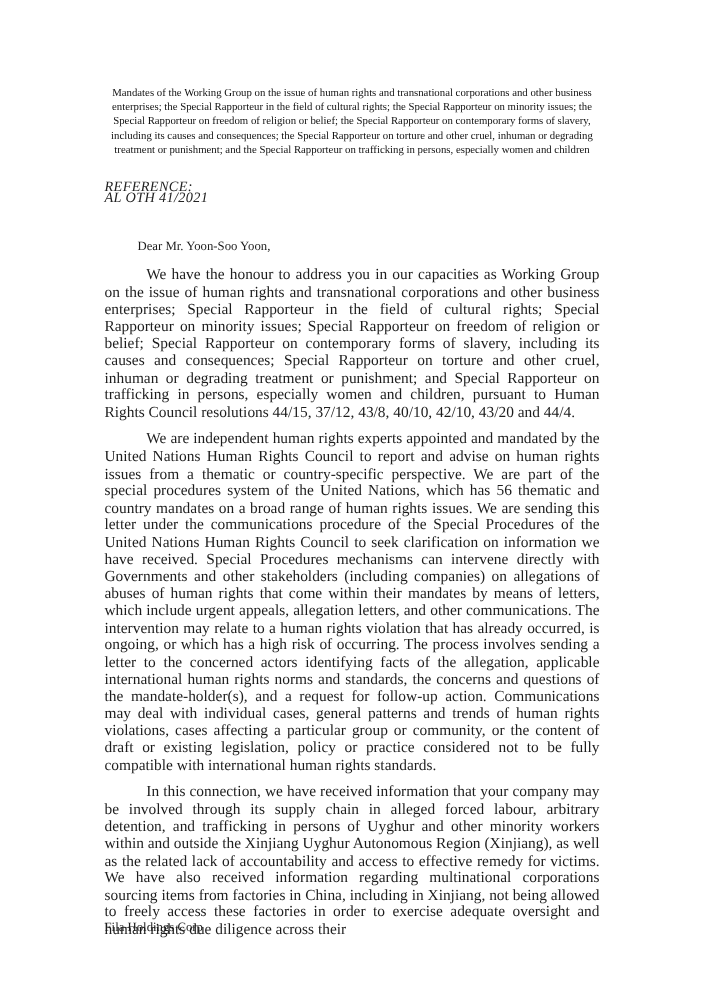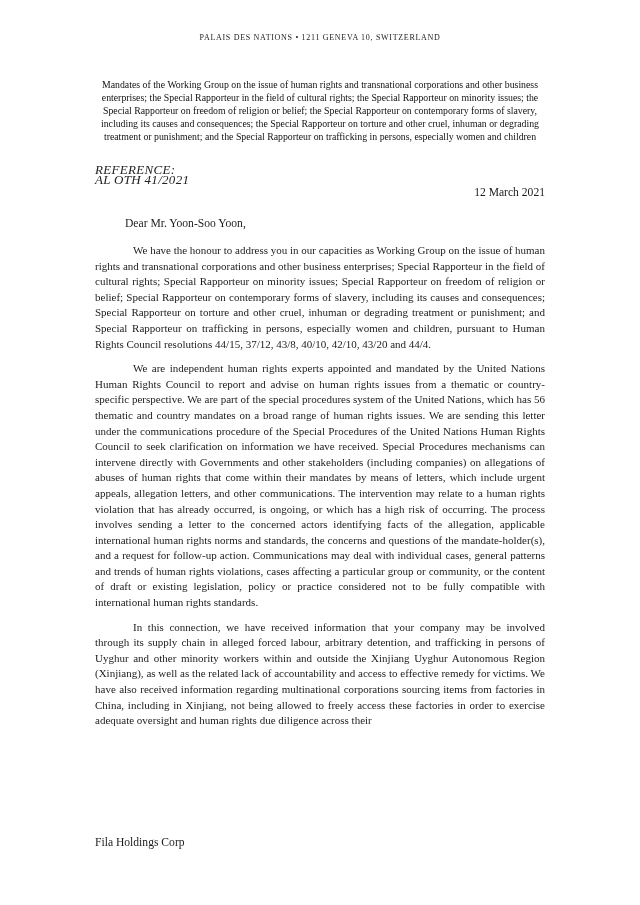--- a/index.html
+++ b/index.html
@@ -89,7 +89,6 @@
 
 <div class="page">
 
-  <div class="letterhead">PALAIS DES NATIONS • 1211 GENEVA 10, SWITZERLAND</div>
 
   <div class="mandates">Mandates of the Working Group on the issue of human rights and transnational corporations and other business enterprises; the Special Rapporteur in the field of cultural rights; the Special Rapporteur on minority issues; the Special Rapporteur on freedom of religion or belief; the Special Rapporteur on contemporary forms of slavery, including its causes and consequences; the Special Rapporteur on torture and other cruel, inhuman or degrading treatment or punishment; and the Special Rapporteur on trafficking in persons, especially women and children</div>
 

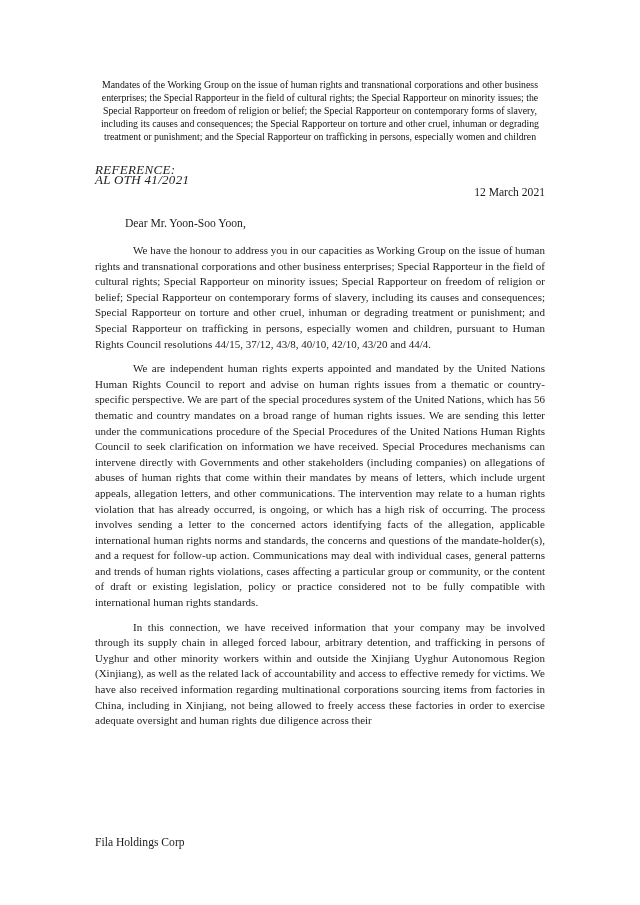--- a/index.html
+++ b/index.html
@@ -97,7 +97,6 @@
     <div>AL OTH 41/2021</div>
   </div>
 
-  <div class="date-line">12 March 2021</div>
 
   <div class="salutation">Dear Mr. Yoon-Soo Yoon,</div>
 

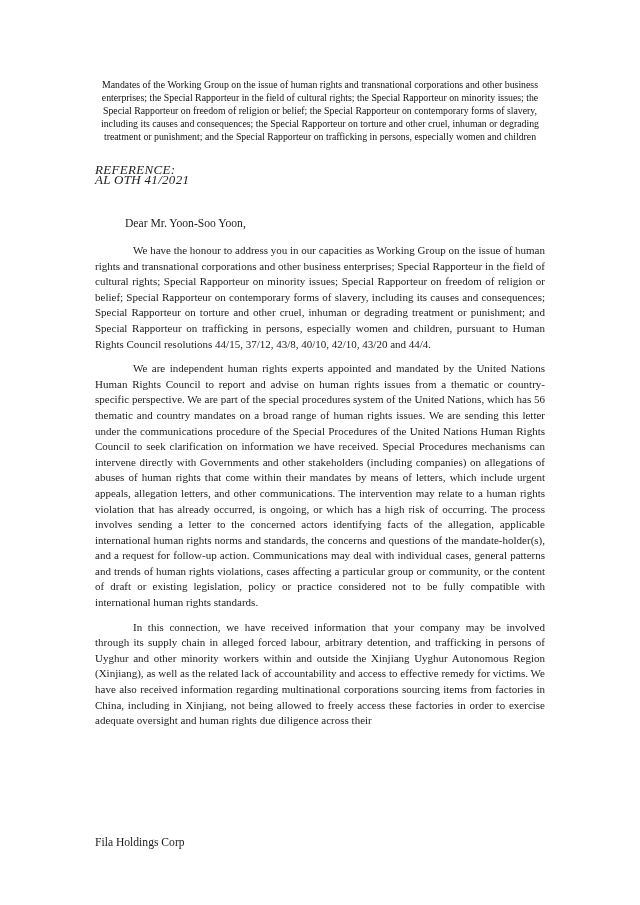--- a/index.html
+++ b/index.html
@@ -67,7 +67,7 @@
     top: 243px;
     left: 95px;
     right: 95px;
-    font-size: 11px;
+    font-size: 14px;
     line-height: 15.6px;
     text-align: justify;
     color: #1c1c1c;

